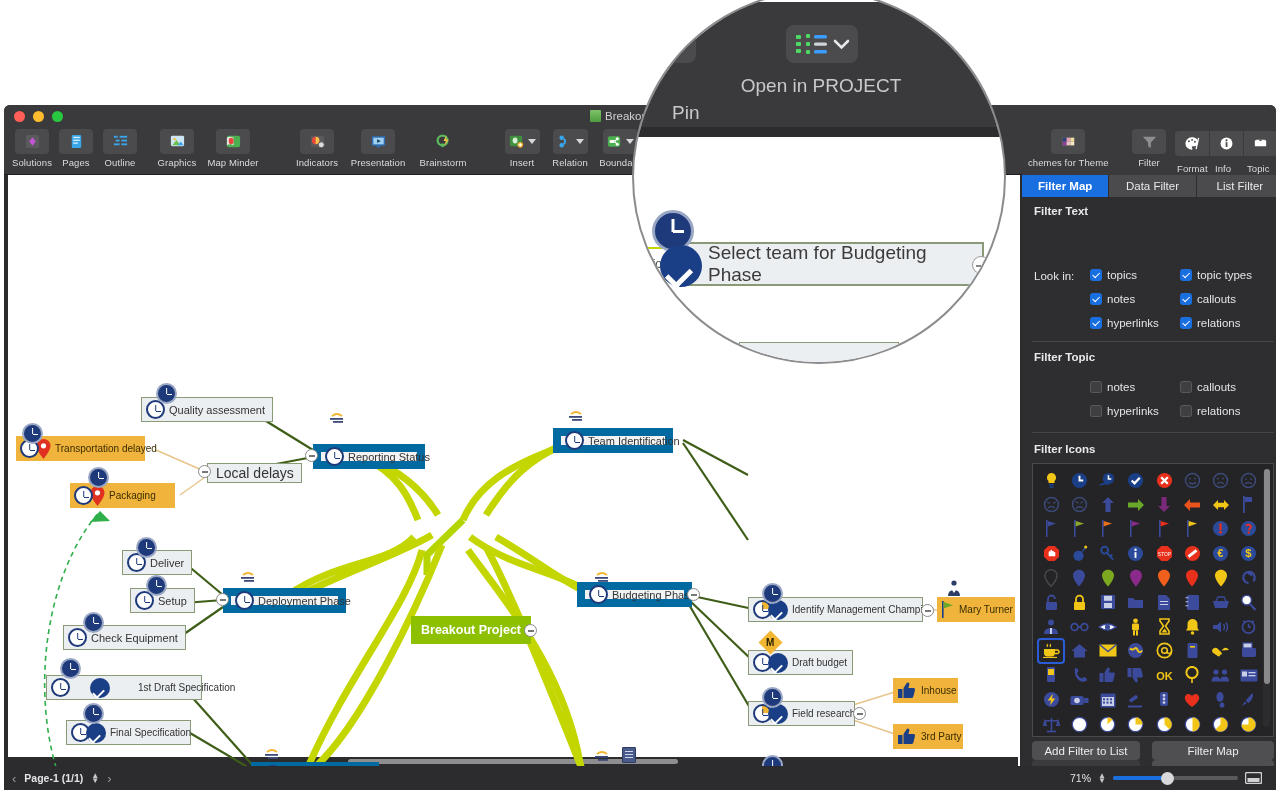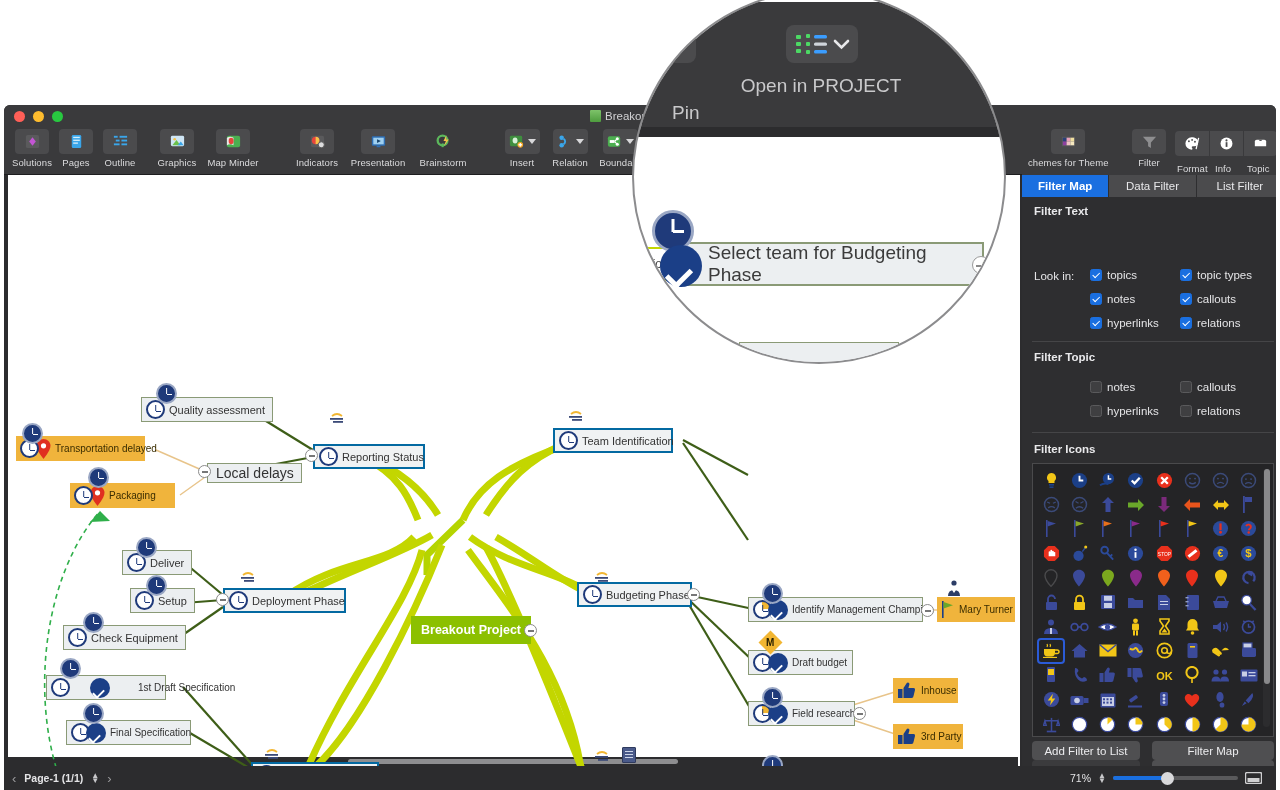--- a/index.html
+++ b/index.html
@@ -40,7 +40,7 @@
 
   
   .node{ position:absolute; display:flex; align-items:center; background:#eceff1; border:1px solid #8a9a76; height:25px; padding:0 7px 0 4px; font-size:11px; color:#333; white-space:nowrap; z-index:5;}
-  .node.sel-yellow{ border:2px solid #0369a1; background:#f0f2f3; }
+  .node.sel-yellow{ border:8px solid #0369a1; background:#f0f2f3; }
   .node.orange{ background:#f0b43c; border:1px solid #f0b43c; color:#3a2d00; }
   .node.orange.noborder{ border:none; }
   .node.plain{ background:#eceff1; border:1px solid #8a9a76; }

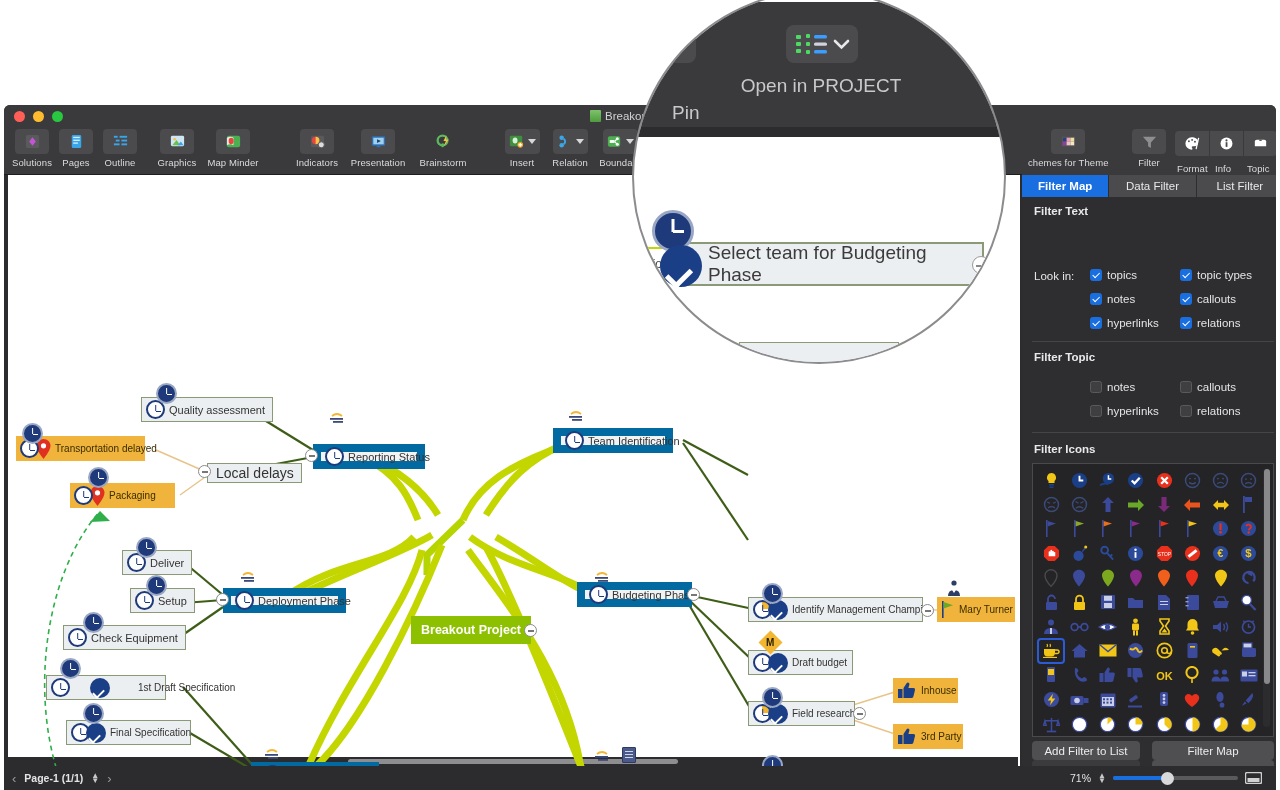--- a/index.html
+++ b/index.html
@@ -435,7 +435,7 @@
         </div>
 
         <div class="clock-badge" style="left:52px; top:483px;"></div>
-        <div class="node plain" style="left:38px; top:500px; width:120px;gap:24px;">
+        <div class="node plain" style="left:38px; top:500px; width:156px;gap:24px;">
           <div class="clock"></div>
           <div class="check"></div>
           <span class="label" style="font-size:10px">1st Draft Specification</span>

